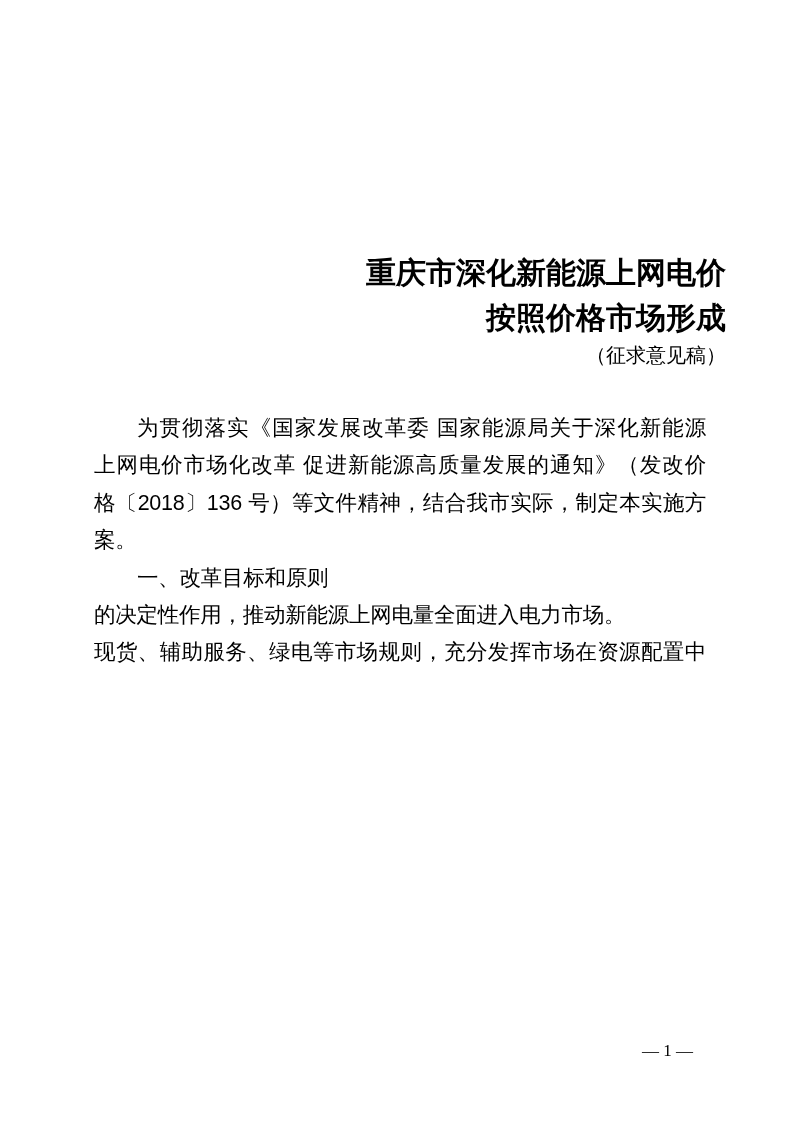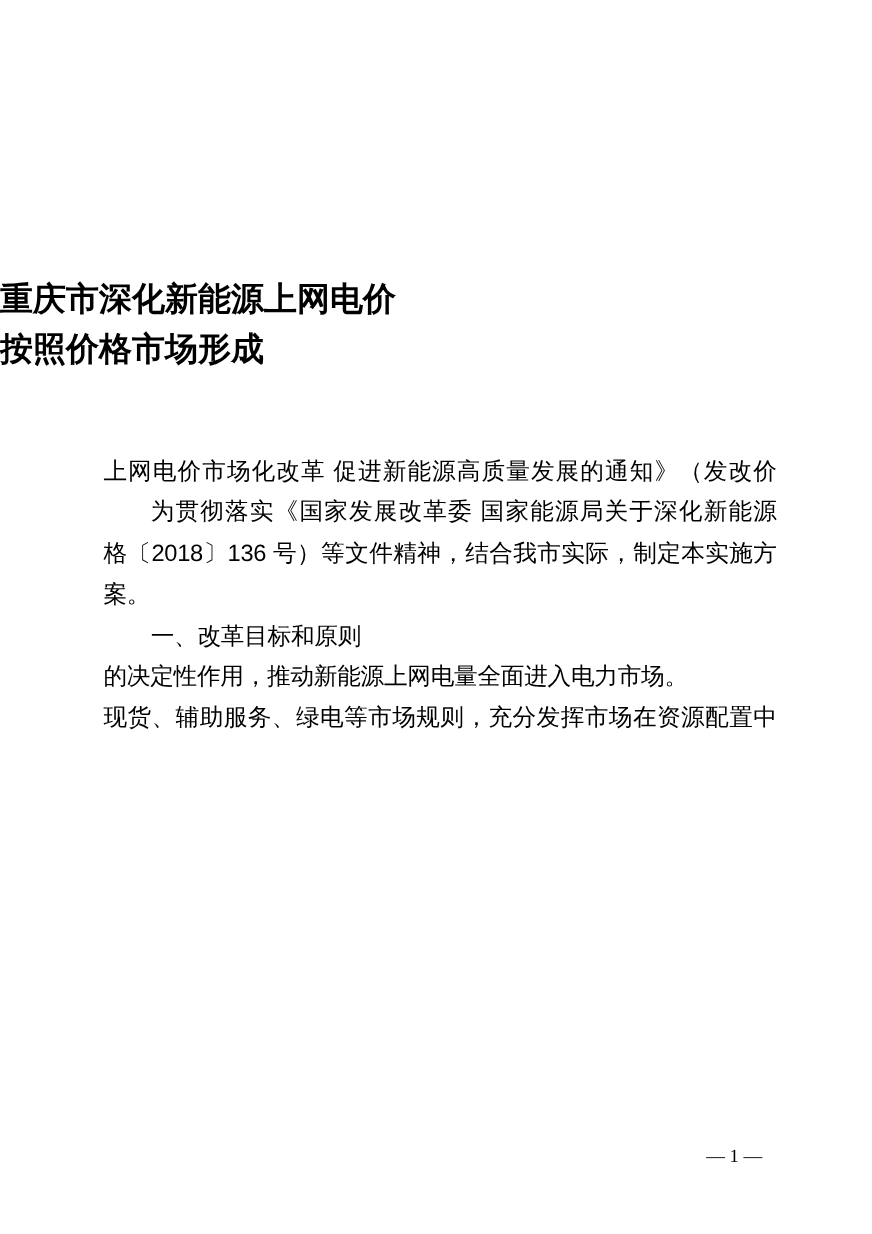--- a/index.html
+++ b/index.html
@@ -21,7 +21,7 @@
     top: 250px;
     left: 0;
     width: 726px;
-    text-align: left;
+    text-align: right;
   }
   .title-line {
     font-size: 30px;

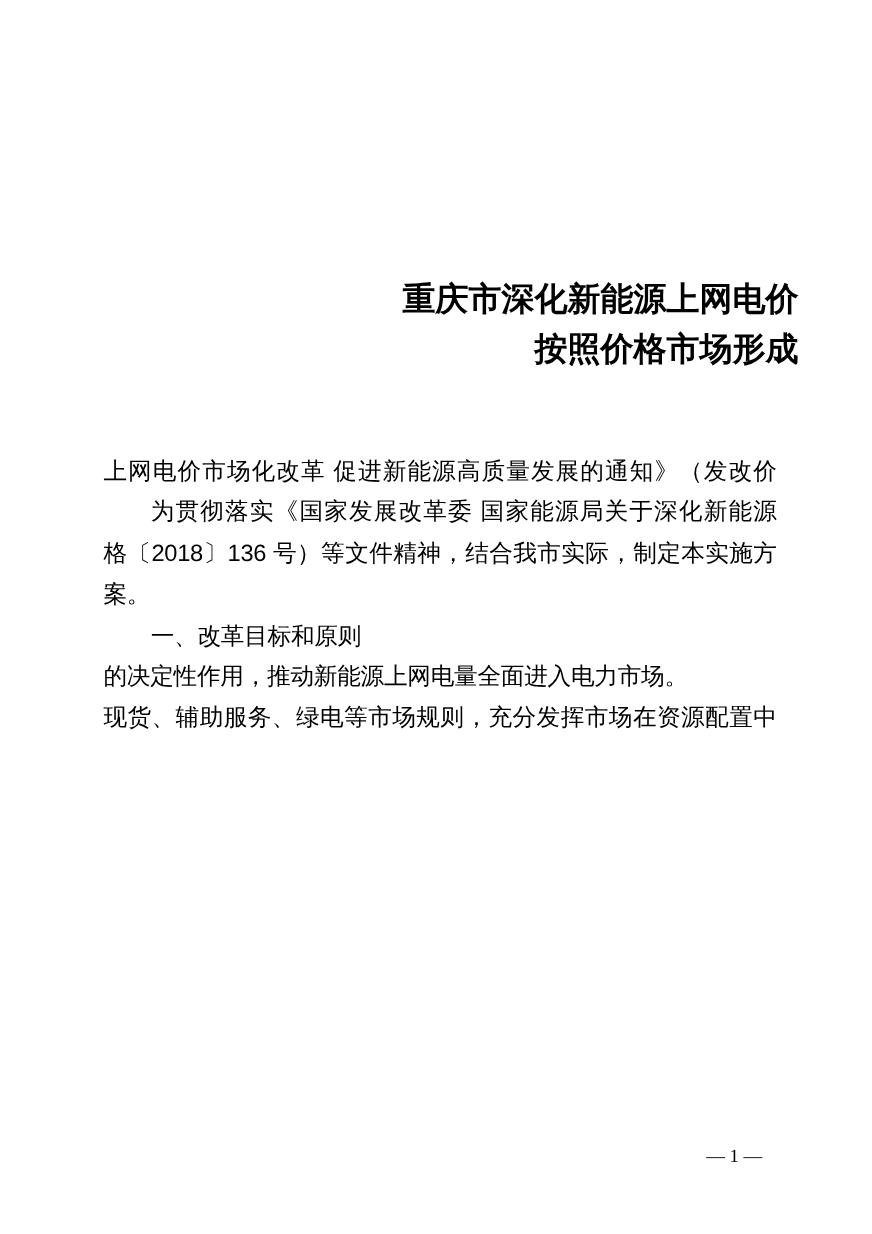--- a/index.html
+++ b/index.html
@@ -73,6 +73,7 @@
   <header class="title-block">
     <div class="title-line">重庆市深化新能源上网电价</div>
     <div class="title-line">按照价格市场形成</div>
+    <div class="subtitle">（征求意见稿）</div>
   </header>
 
   <main class="body-block" id="body-block">

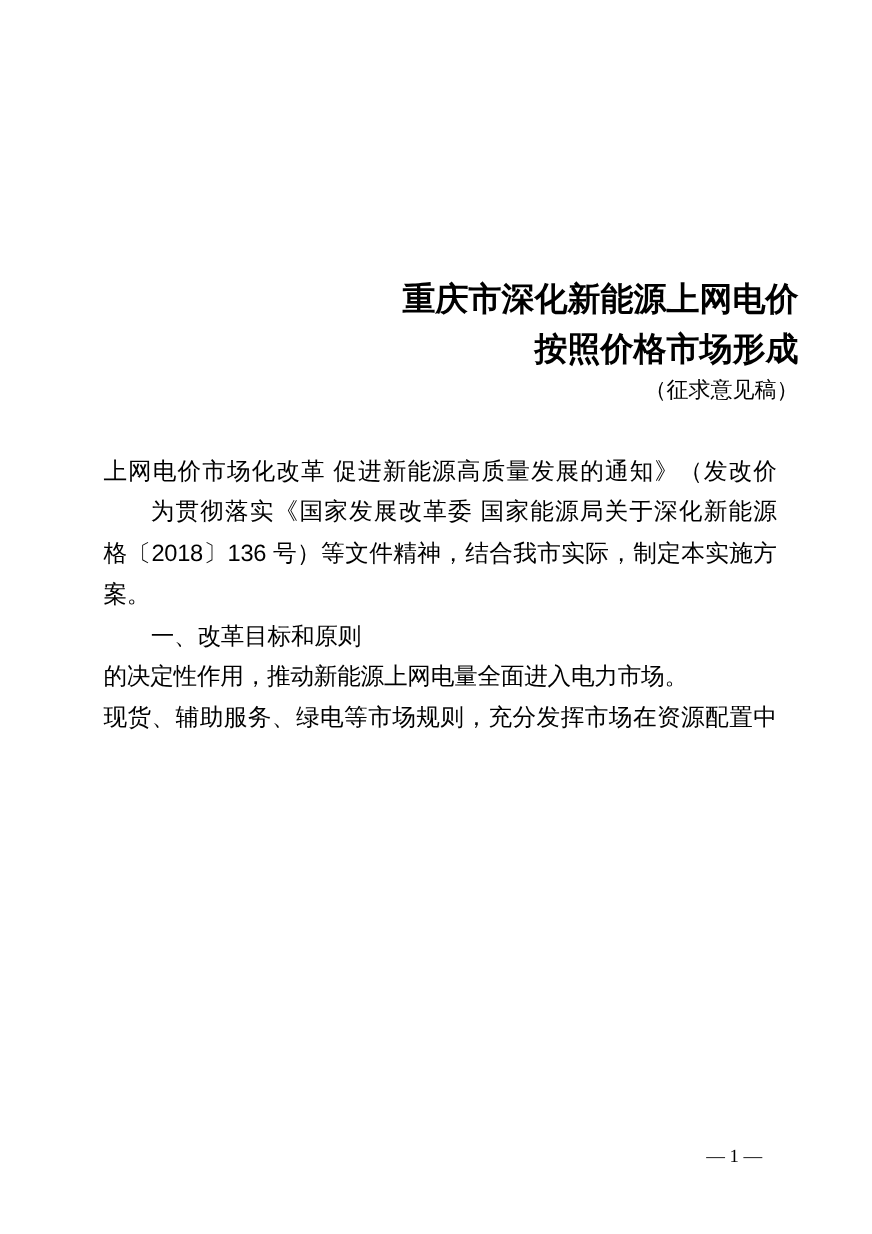--- a/index.html
+++ b/index.html
@@ -78,8 +78,8 @@
 
   <main class="body-block" id="body-block">
       <div>
+        <div class="bline indent">为贯彻落实《国家发展改革委 国家能源局关于深化新能源</div>
         <div class="bline">上网电价市场化改革 促进新能源高质量发展的通知》（发改价</div>
-        <div class="bline indent">为贯彻落实《国家发展改革委 国家能源局关于深化新能源</div>
         <div class="bline">格〔2018〕136 号）等文件精神，结合我市实际，制定本实施方</div>
         <div class="bline end">案。</div>
       </div>

